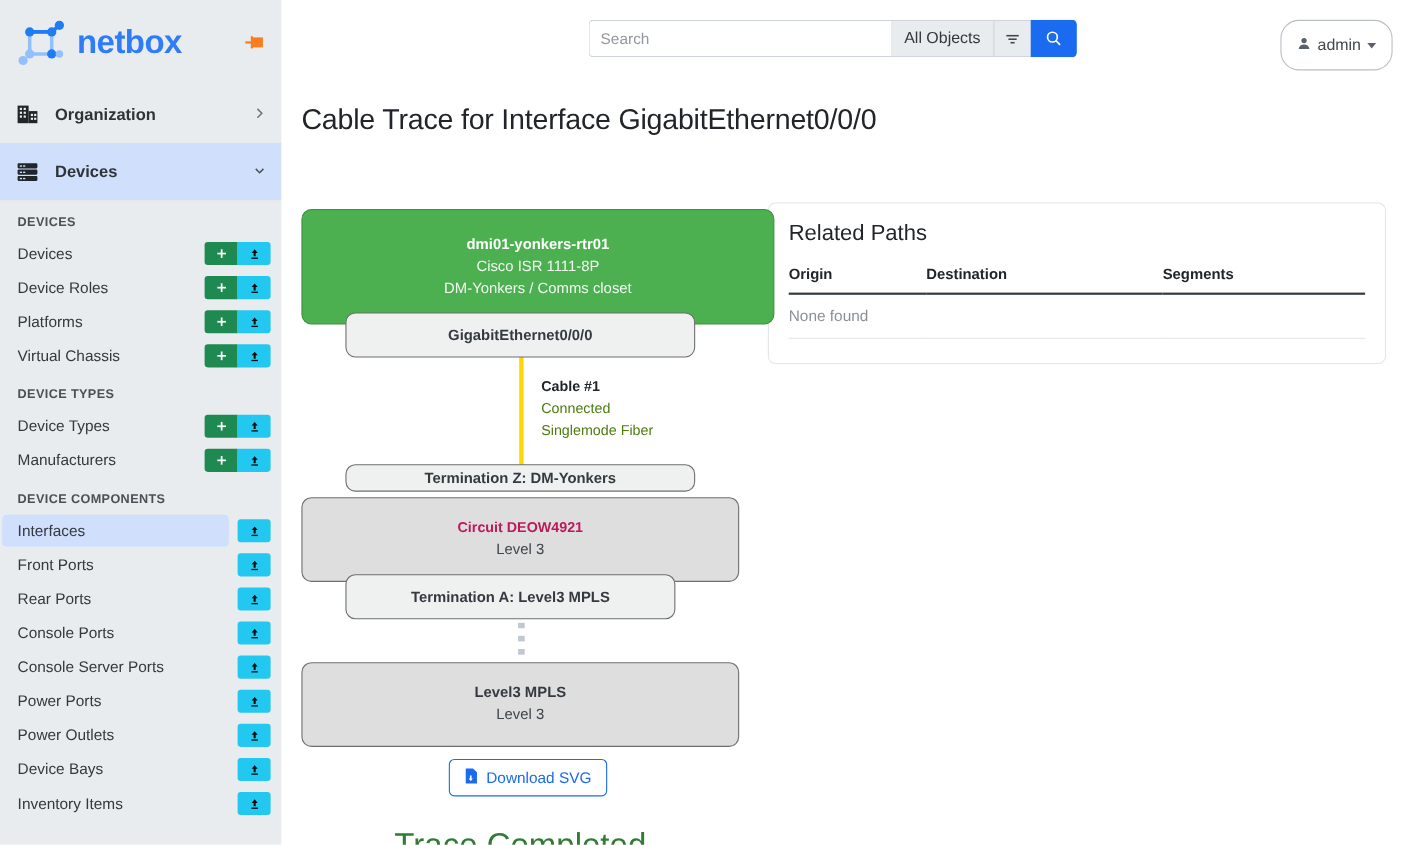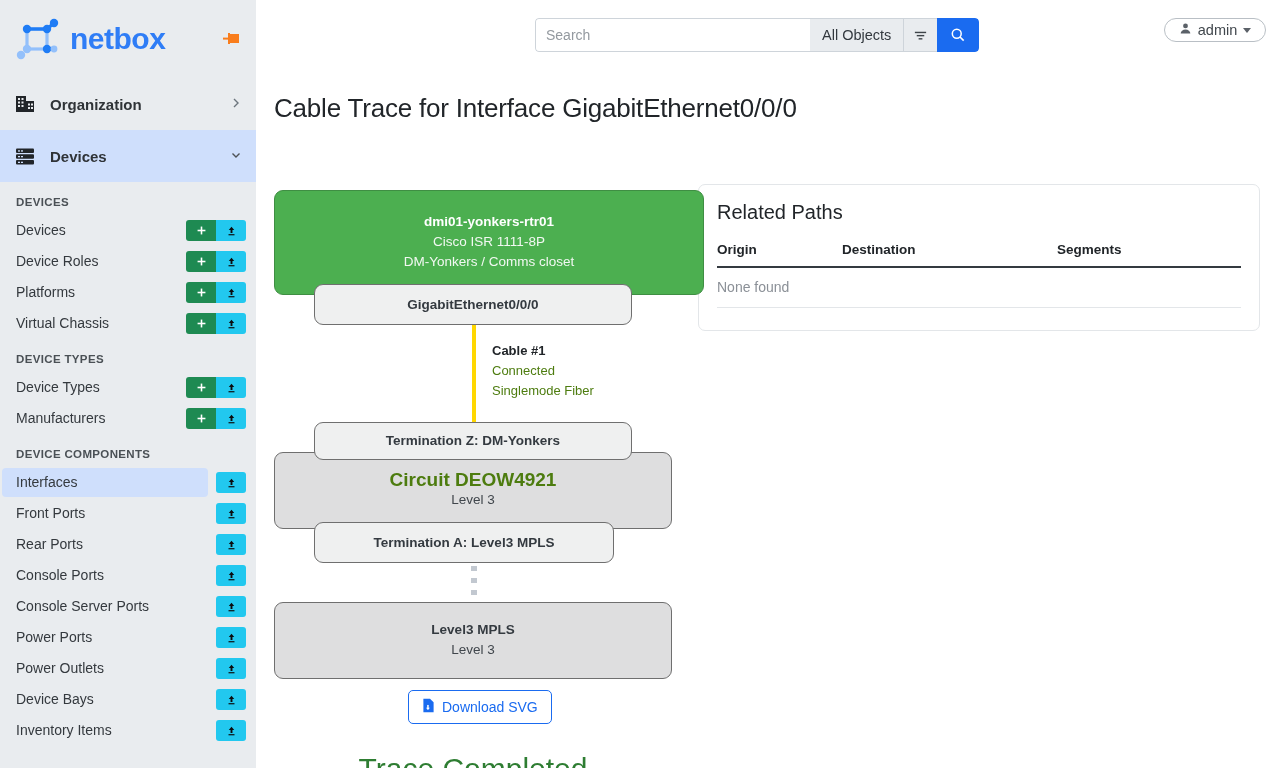--- a/index.html
+++ b/index.html
@@ -106,7 +106,7 @@
   }
   .userbtn {
     position: absolute; right: 14px; top: 18px;
-    height: 24px; min-width: 102px; display: flex; align-items: center;
+    height: 46px; min-width: 102px; display: flex; align-items: center;
     justify-content: center; gap: 6px; padding: 0 12px;
     border: 1px solid #b9bfc5; border-radius: 17px; background: #fff;
     font-size: 14.5px; color: #41474d; cursor: pointer;

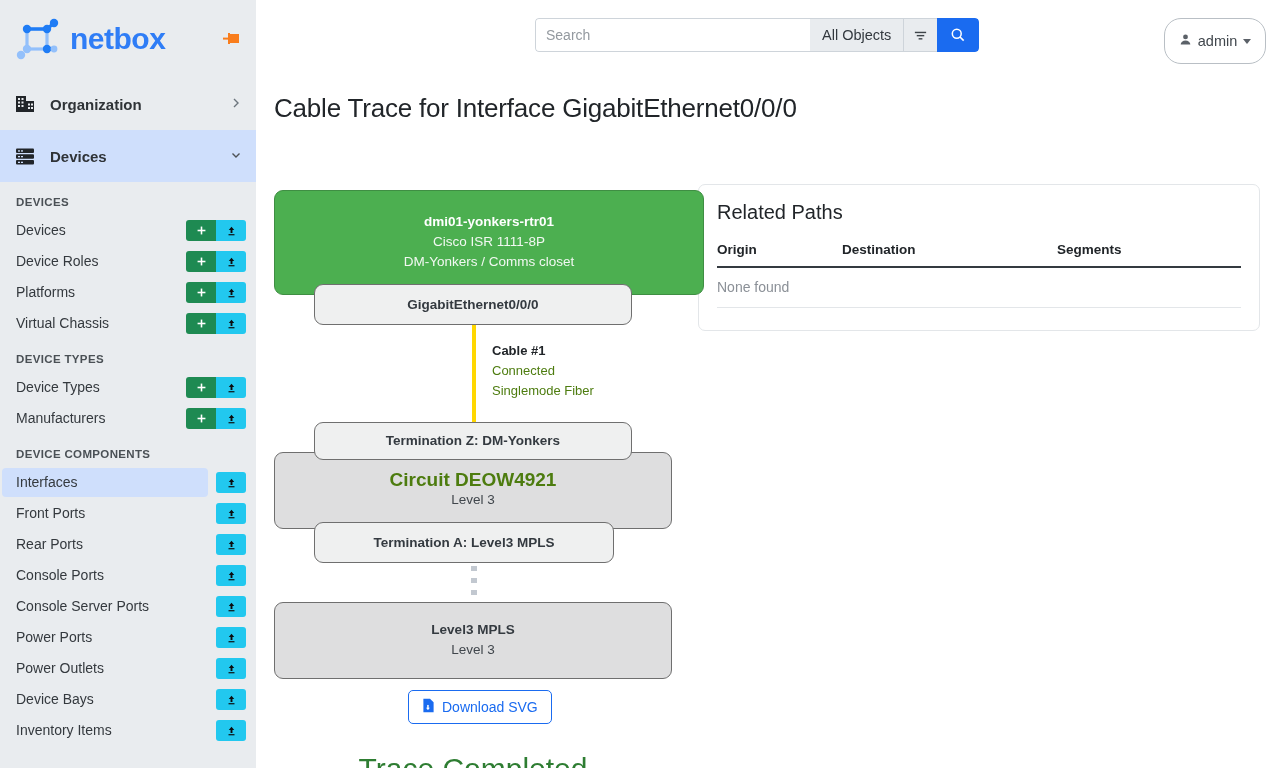--- a/index.html
+++ b/index.html
@@ -544,7 +544,7 @@
             <div class="cl2">Singlemode Fiber</div>
           </div>
 
-          <div class="node node-term" style="left:40px; top:238px; width:318px; height:38px; z-index:3;">
+          <div class="node node-term" style="left:40px; top:238px; width:318px; height:25px; z-index:3;">
             <div class="t1">Termination Z: DM-Yonkers</div>
           </div>
 

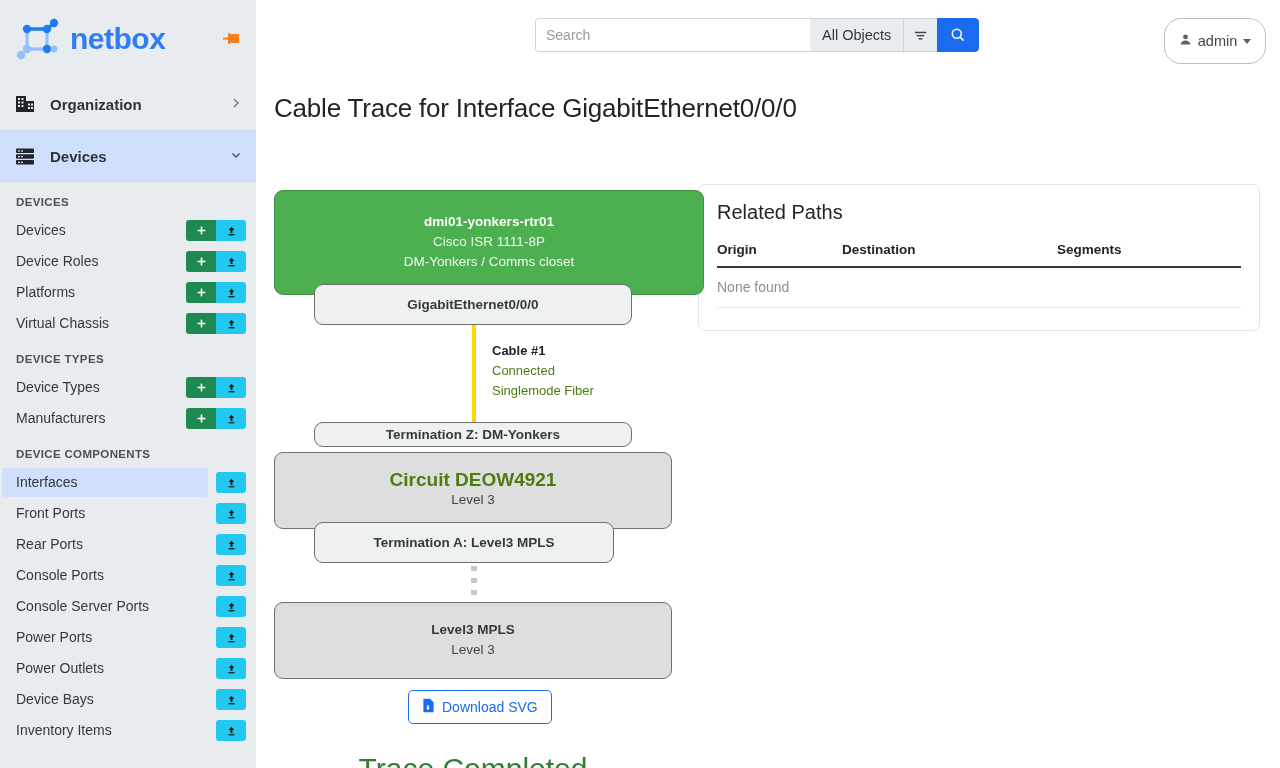--- a/index.html
+++ b/index.html
@@ -136,7 +136,7 @@
   .node-term { background: #eff0f0; }
   .node-term .t1 { font-weight: 700; font-size: 13.5px; color: #343a40; }
   .node-circuit { background: #dededf; }
-  .node-circuit .t1 { font-weight: 700; font-size: 19px; color: #4d7c0f; line-height: 20px; }
+  .node-circuit .t1 { font-weight: 700; font-size: 13px; color: #be185d; line-height: 20px; }
   .node-circuit .t2 { font-size: 13.5px; color: #40464c; line-height: 20px; }
   .node-provider { background: #dededf; }
   .node-provider .t1 { font-weight: 700; font-size: 13.5px; color: #343a40; line-height: 20px; }

